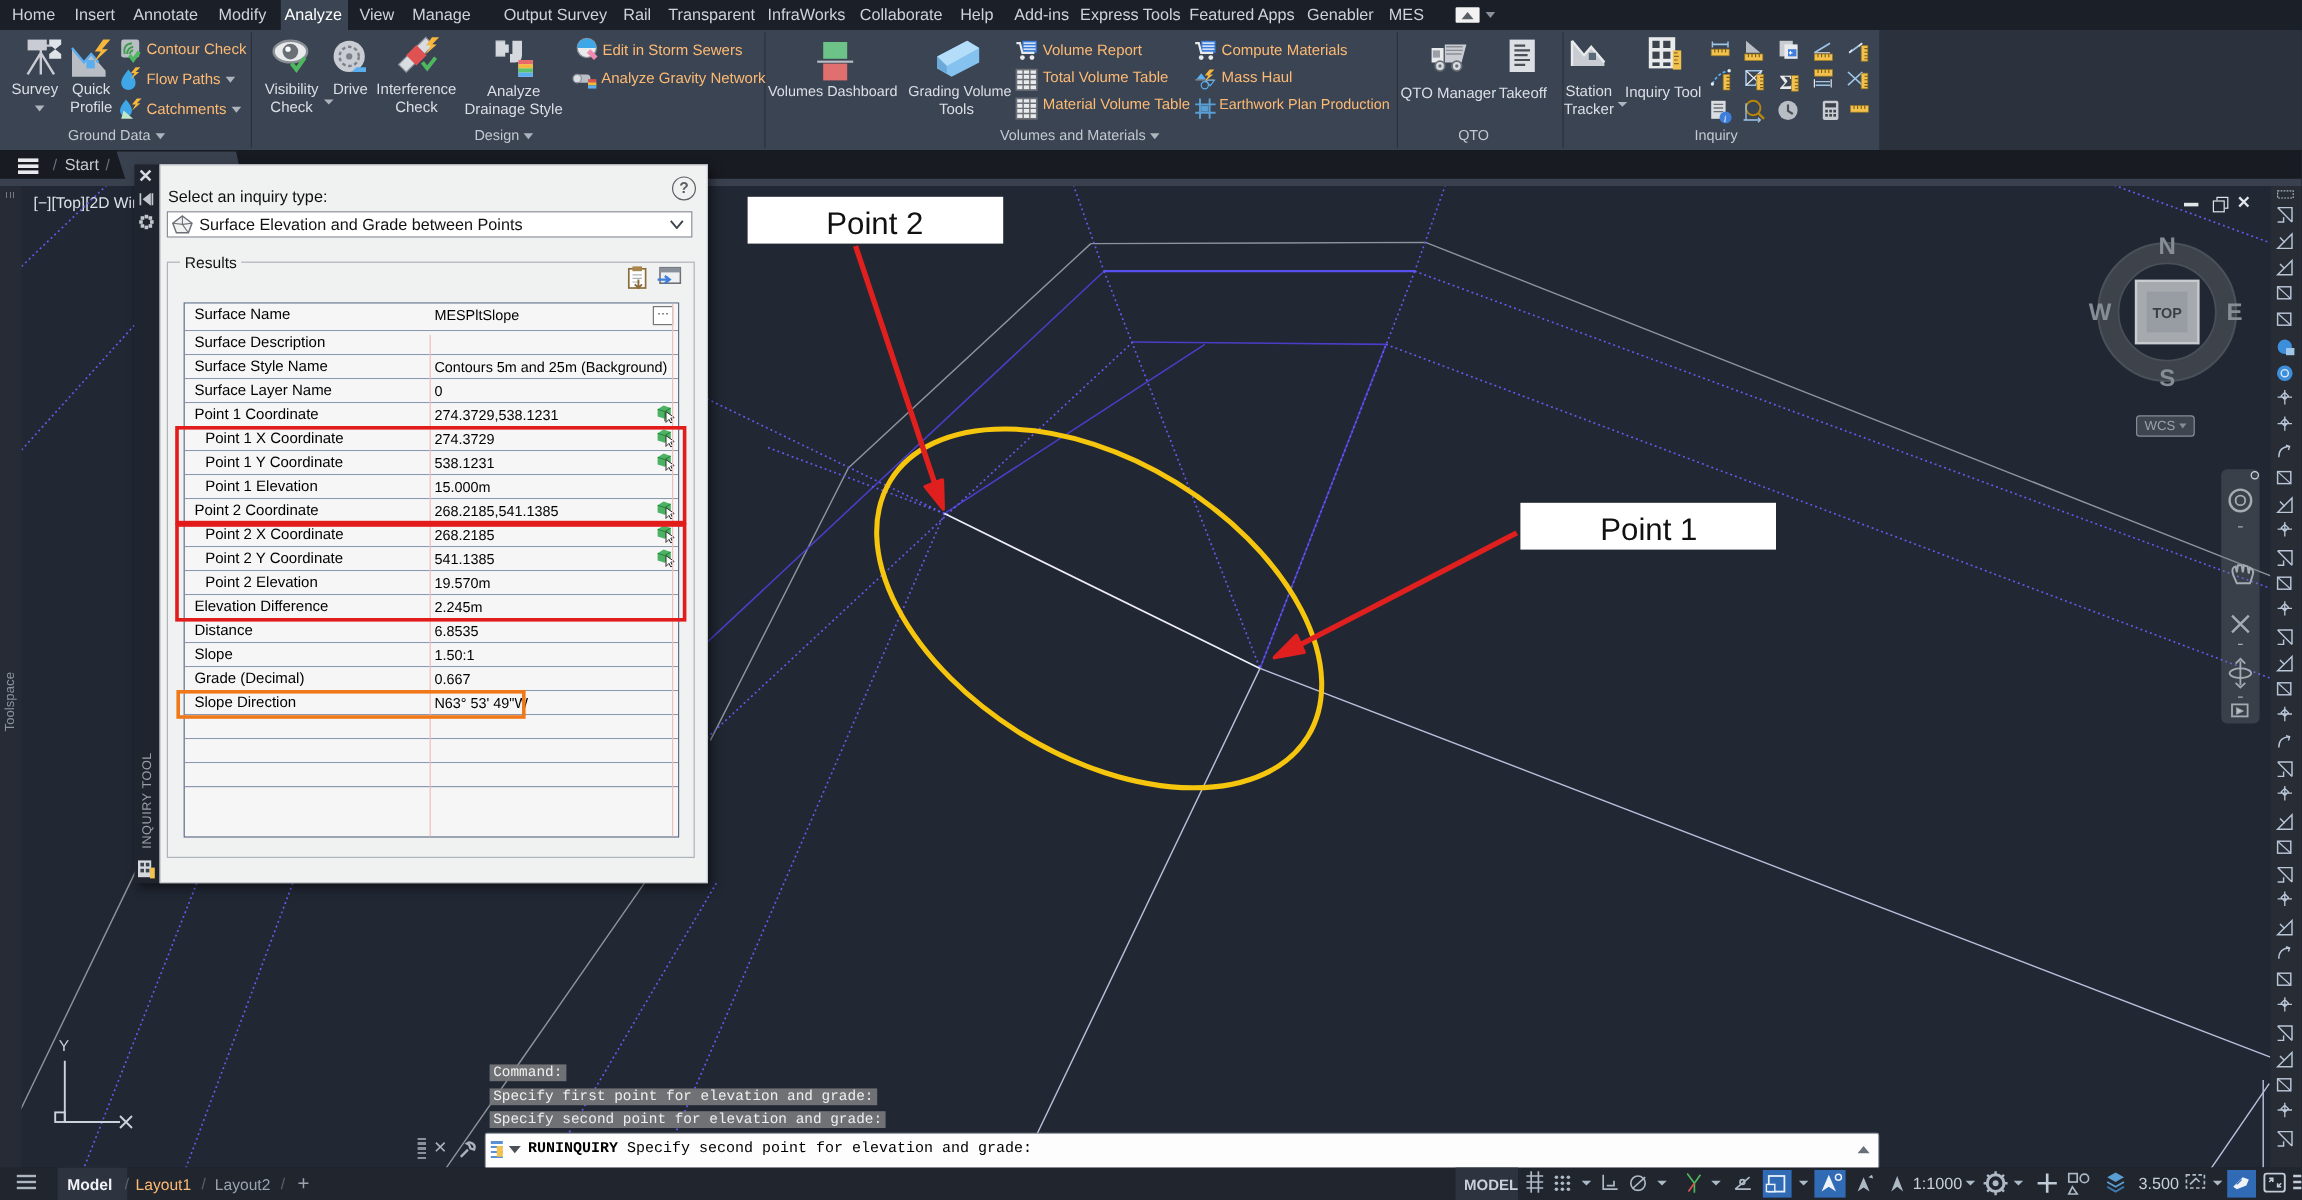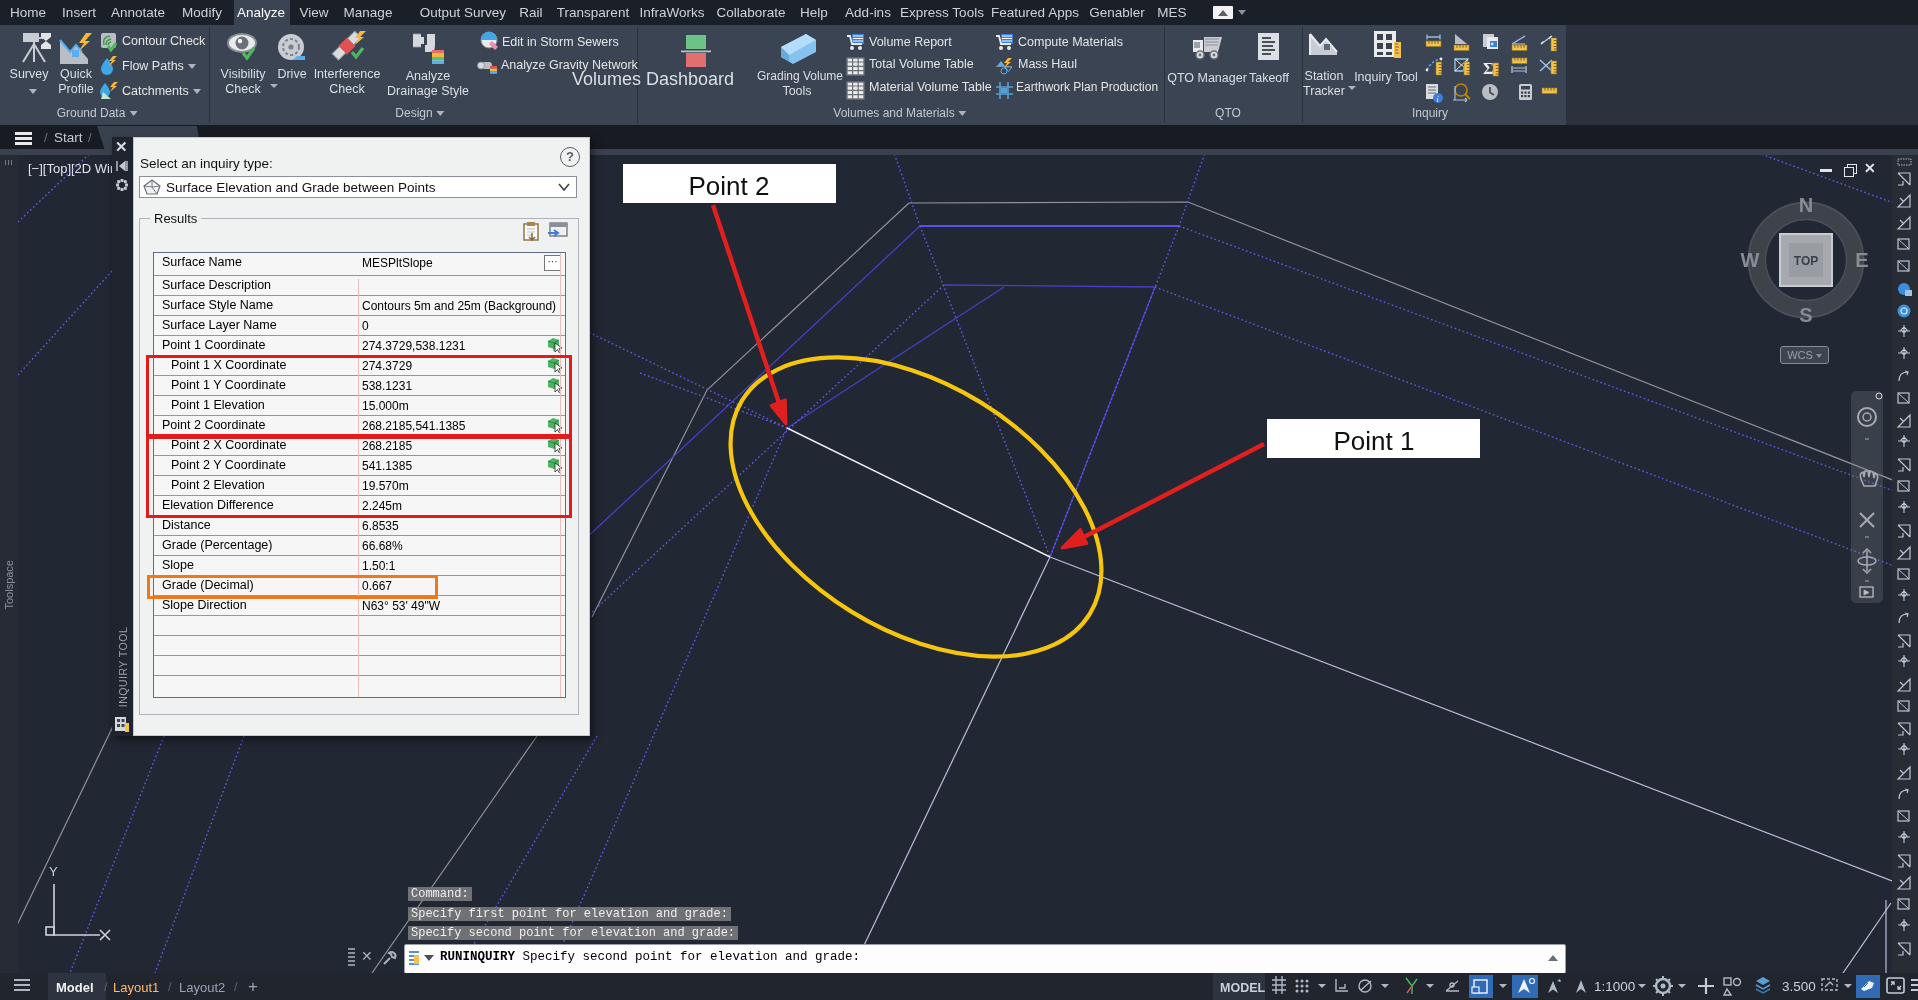--- a/index.html
+++ b/index.html
@@ -5,7 +5,7 @@
 body{width:1918px;height:1000px;overflow:hidden;background:#202632;font-family:"Liberation Sans",sans-serif;position:relative}
 .a{position:absolute}
 .mtab{position:absolute;top:0;height:17px;line-height:25px;color:#ced3da;font-size:13.5px;transform:translateX(-50%);white-space:nowrap}
-.rlbl{position:absolute;color:#e5e5e5;font-size:12.5px;white-space:nowrap}
+.rlbl{position:absolute;color:#fdba74;font-size:12.5px;white-space:nowrap}
 .rlblc{position:absolute;color:#dbdfe6;font-size:12.5px;white-space:nowrap;transform:translateX(-50%);text-align:center}
 .seclbl{position:absolute;top:106px;color:#c3c9d2;font-size:12px;transform:translateX(-50%);white-space:nowrap}
 .vdiv{position:absolute;top:27px;width:1px;height:96px;background:#2b313c}

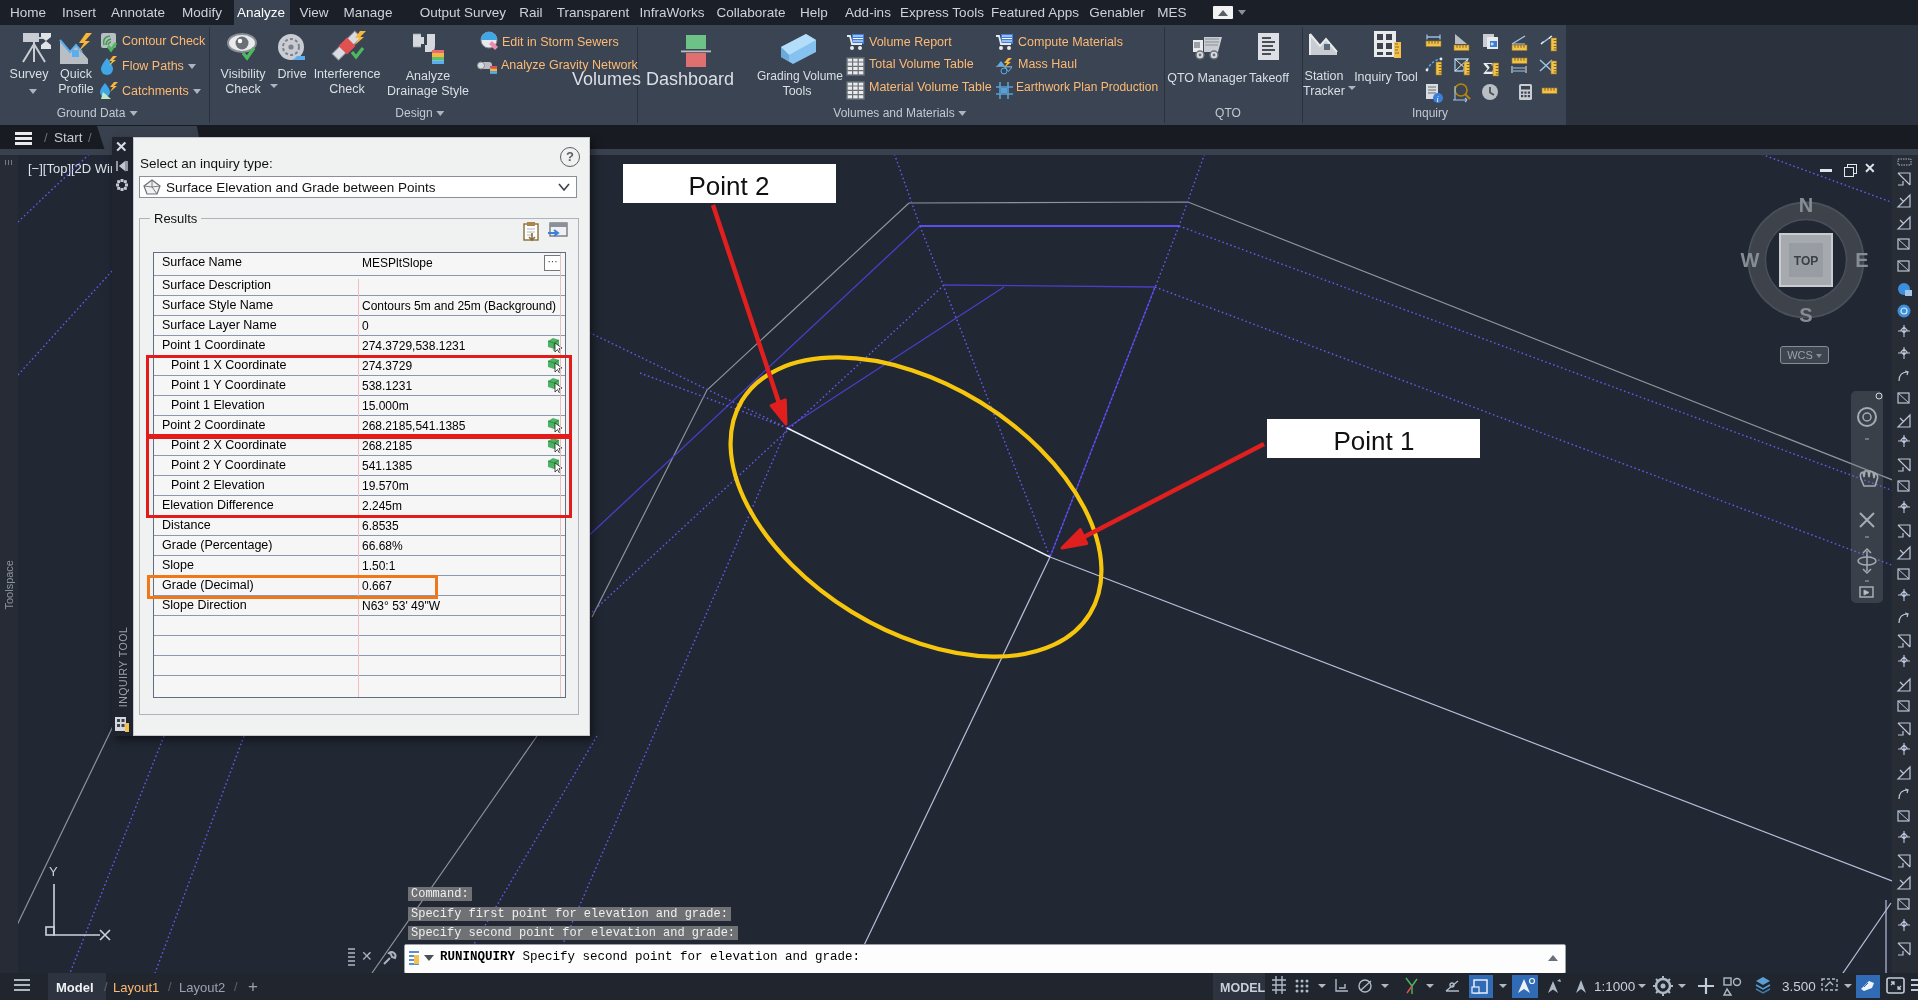--- a/index.html
+++ b/index.html
@@ -309,7 +309,7 @@
 <span class="rlbl" style="left:501px;top:58px">Analyze Gravity Network</span>
 <span class="seclbl" style="left:420px">Design<span class="carat"></span></span>
 
-<span class="rlblc" style="left:653px;top:69px;font-size:18px">Volumes Dashboard</span>
+<span class="rlblc" style="left:694px;top:69px;font-size:12px">Volumes Dashboard</span>
 <span class="rlblc" style="left:800px;top:69px;font-size:12px">Grading Volume</span>
 <span class="rlblc" style="left:797px;top:84px">Tools</span>
 <span class="rlbl" style="left:869px;top:35px">Volume Report</span>

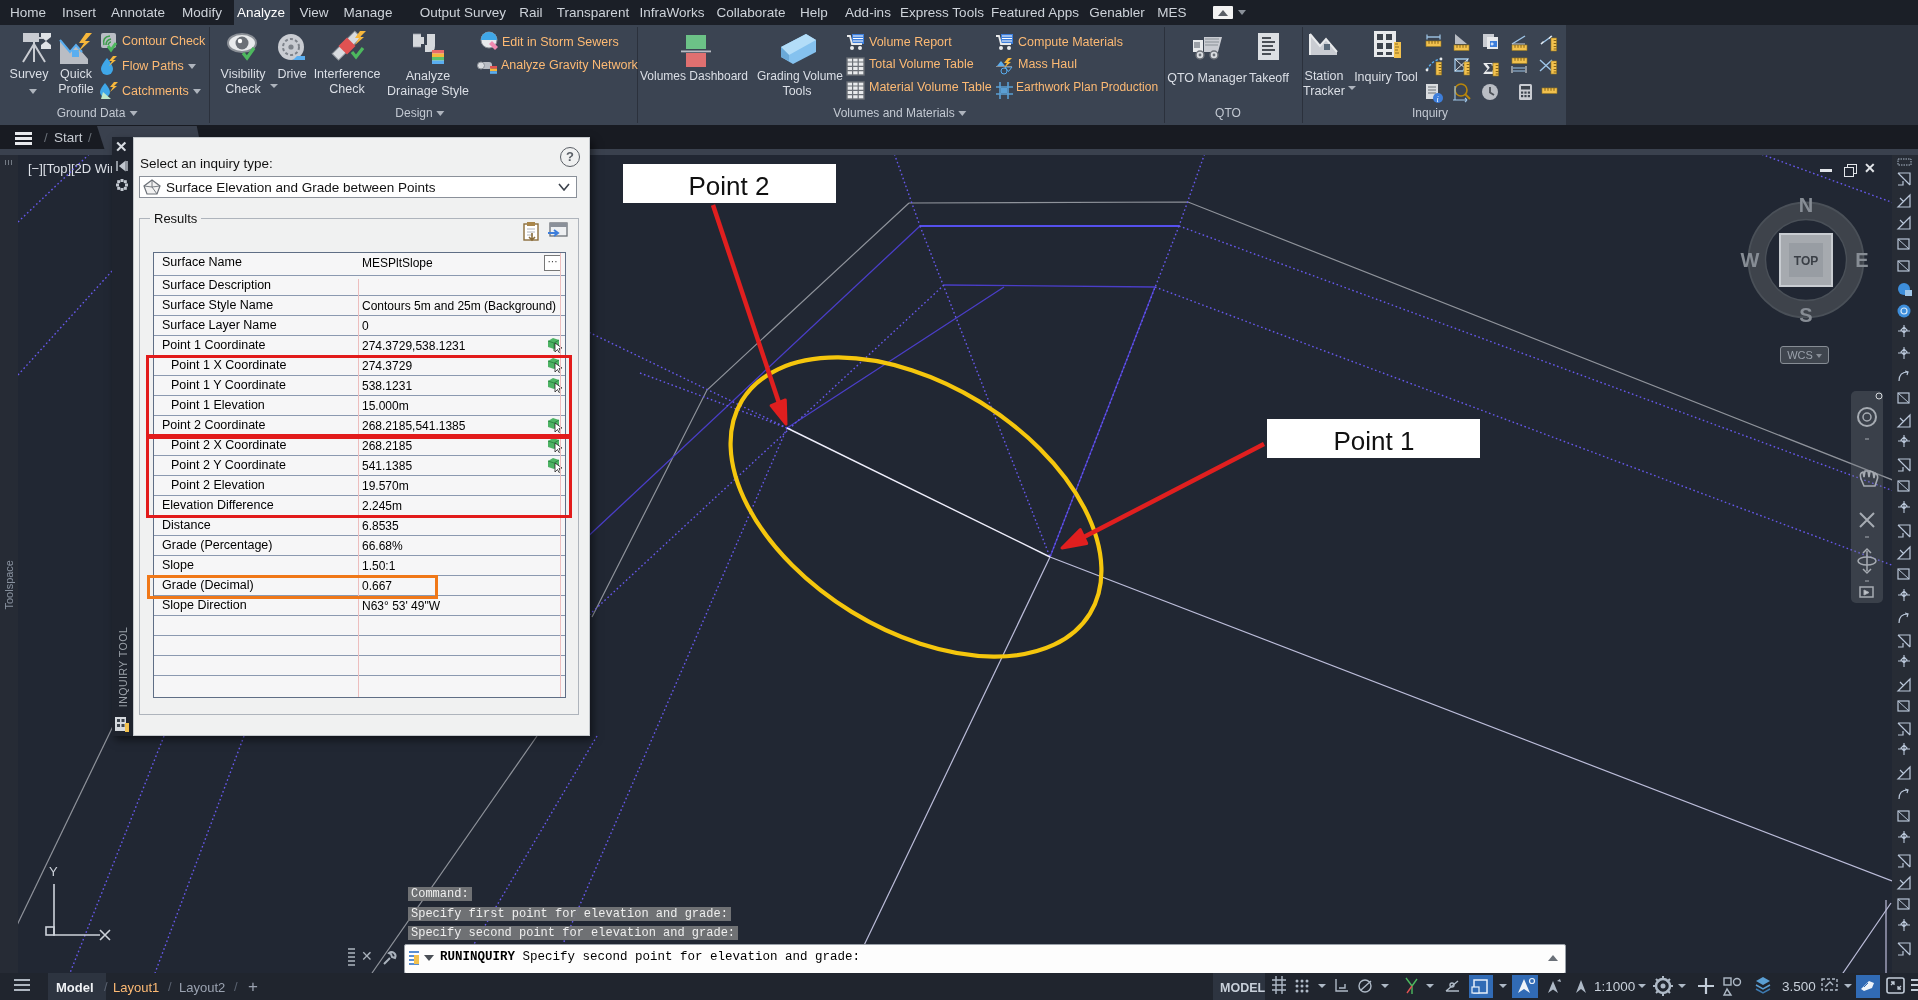--- a/index.html
+++ b/index.html
@@ -664,10 +664,6 @@
       <span class="v">6.8535</span>
     </div>
 <div class="tr">
-      <span class="p">Grade (Percentage)</span>
-      <span class="v">66.68%</span>
-    </div>
-<div class="tr">
       <span class="p">Slope</span>
       <span class="v">1.50:1</span>
     </div>

